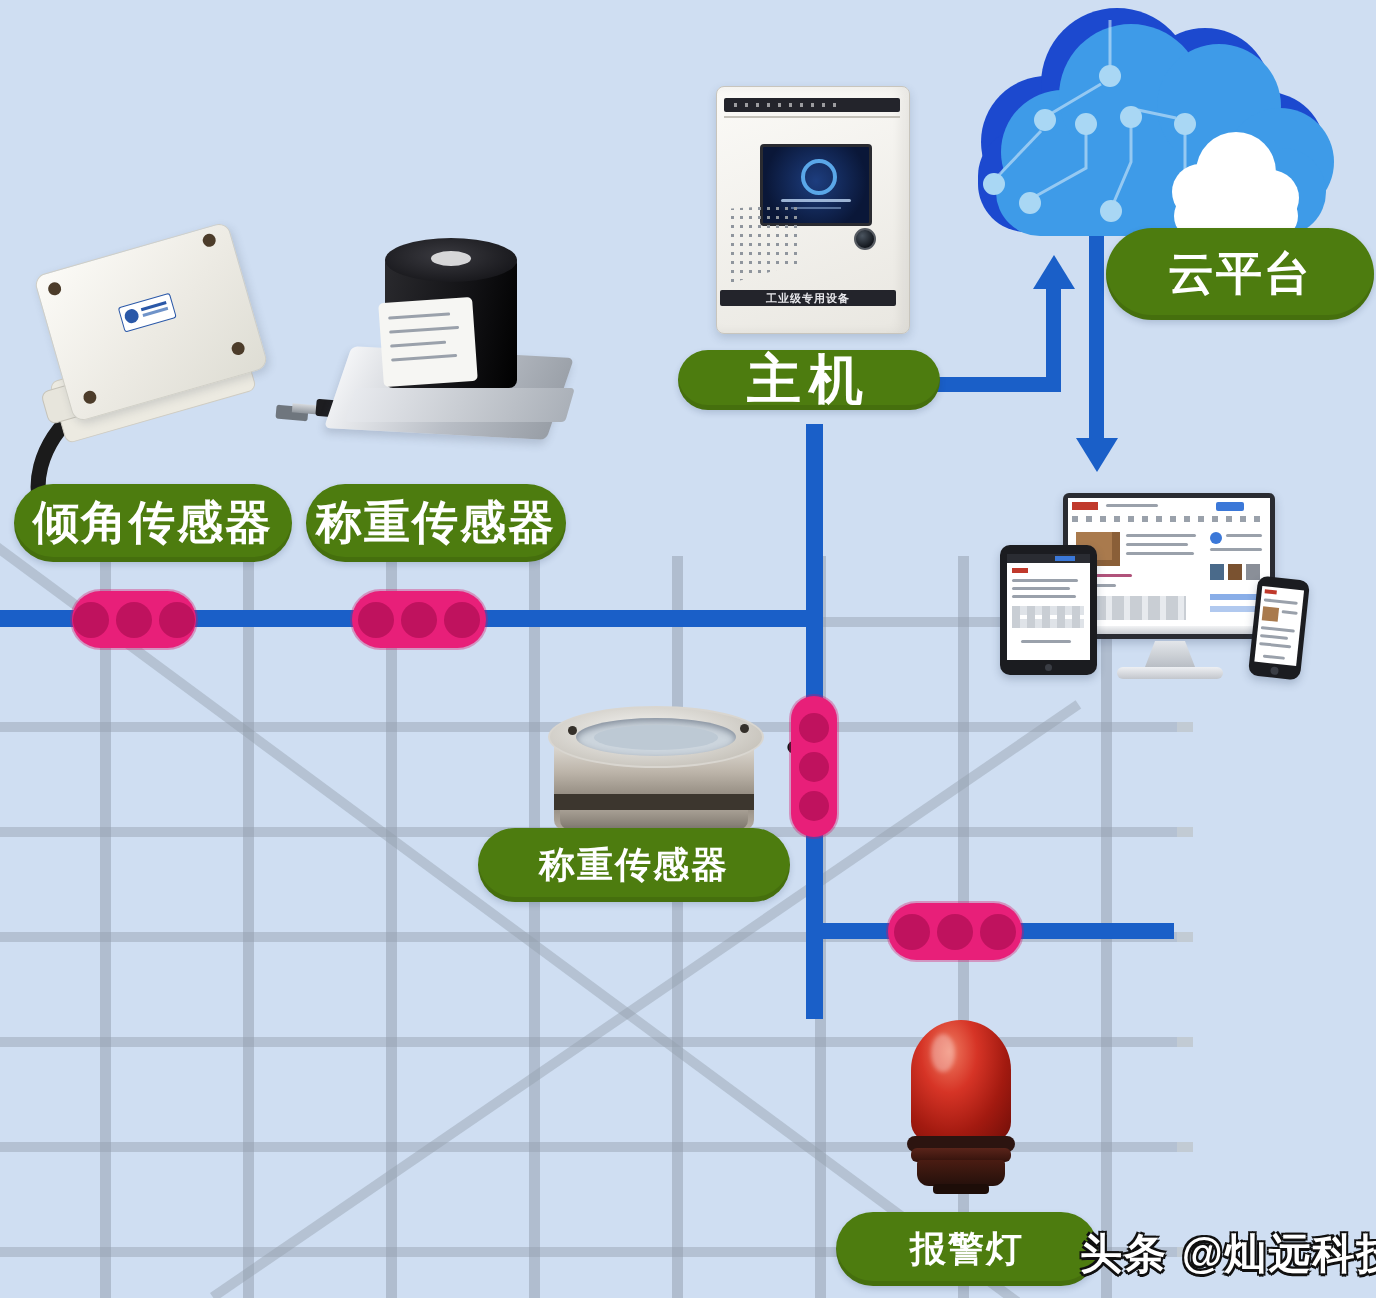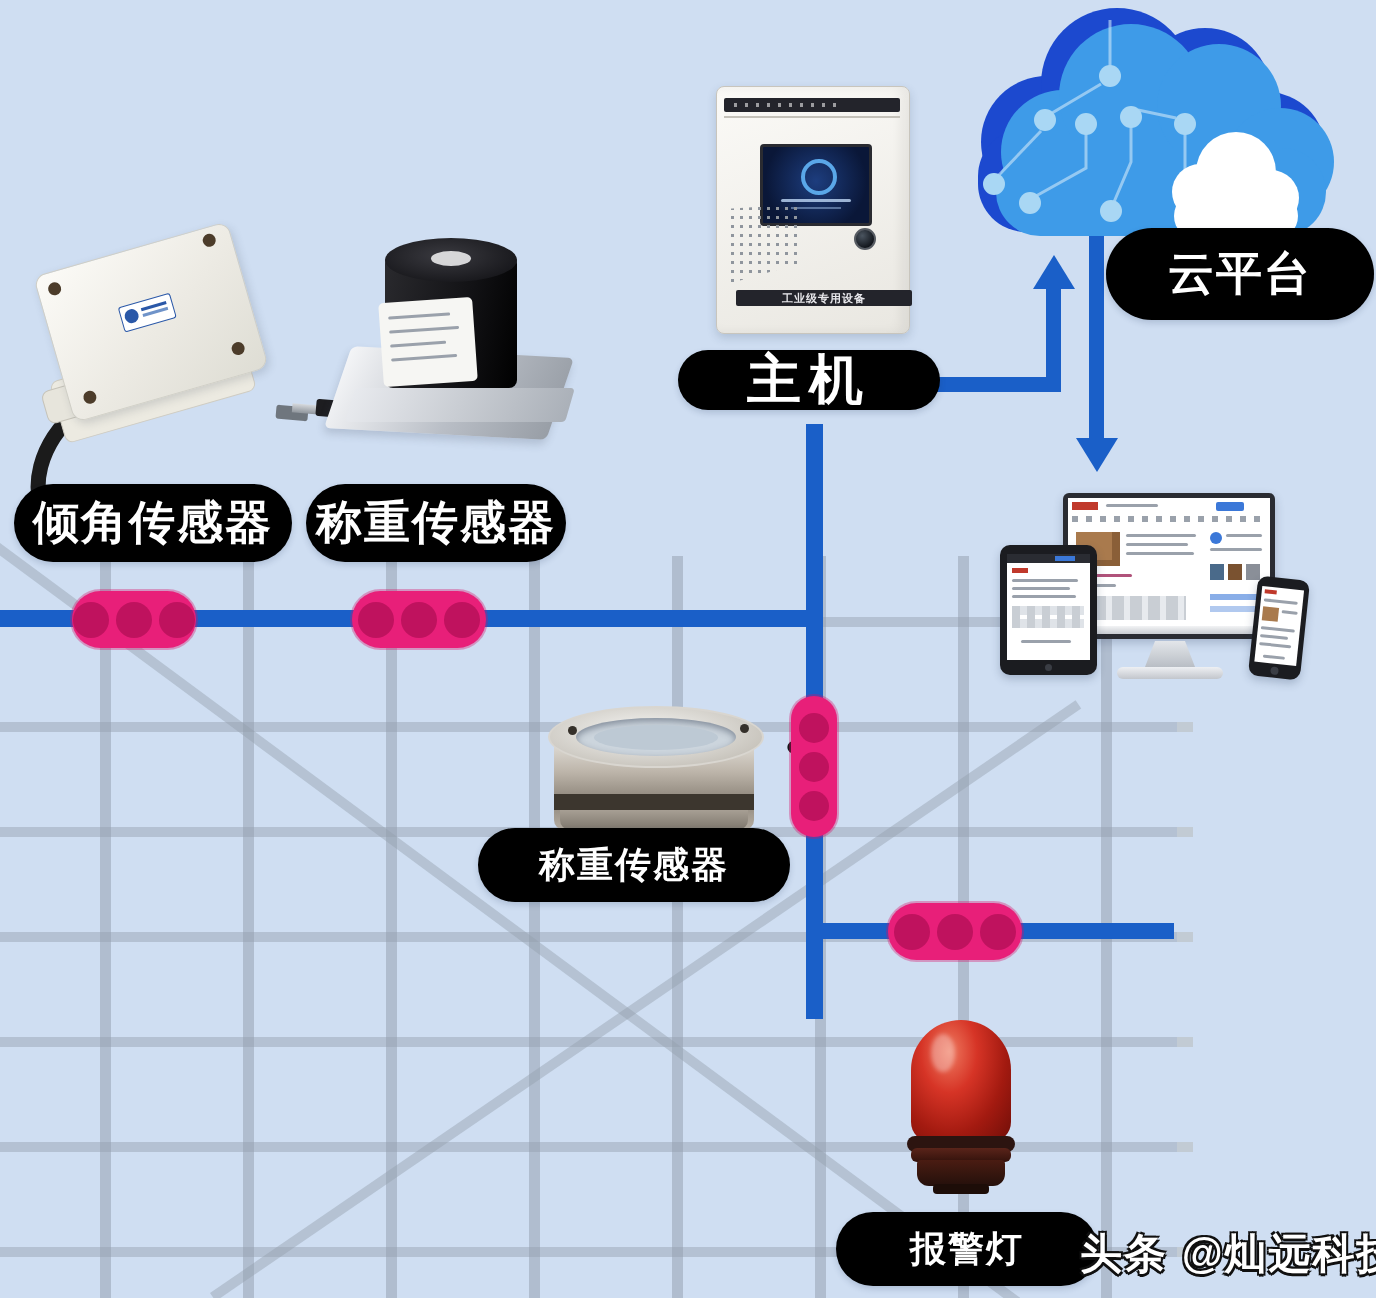--- a/index.html
+++ b/index.html
@@ -159,7 +159,7 @@
     </div>
     <div class="abs" style="left:12px;top:118px;width:72px;height:80px;background-image:radial-gradient(#8f959d 1.7px,transparent 2px);background-size:9px 9px;clip-path:polygon(0 6%,100% 0,100% 74%,0 100%)"></div>
     <div class="abs" style="left:138px;top:142px;width:18px;height:18px;border-radius:50%;background:radial-gradient(circle at 35% 32%,#4a545f,#10141a 75%);border:2px solid #565b62"></div>
-    <div class="abs" style="left:20px;top:204px;width:176px;height:16px;background:#23242b;border-radius:2px;display:flex;align-items:center">
+    <div class="abs" style="left:4px;top:204px;width:176px;height:16px;background:#23242b;border-radius:2px;display:flex;align-items:center">
       <span class="host-band-text">工业级专用设备</span>
     </div>
   </div>

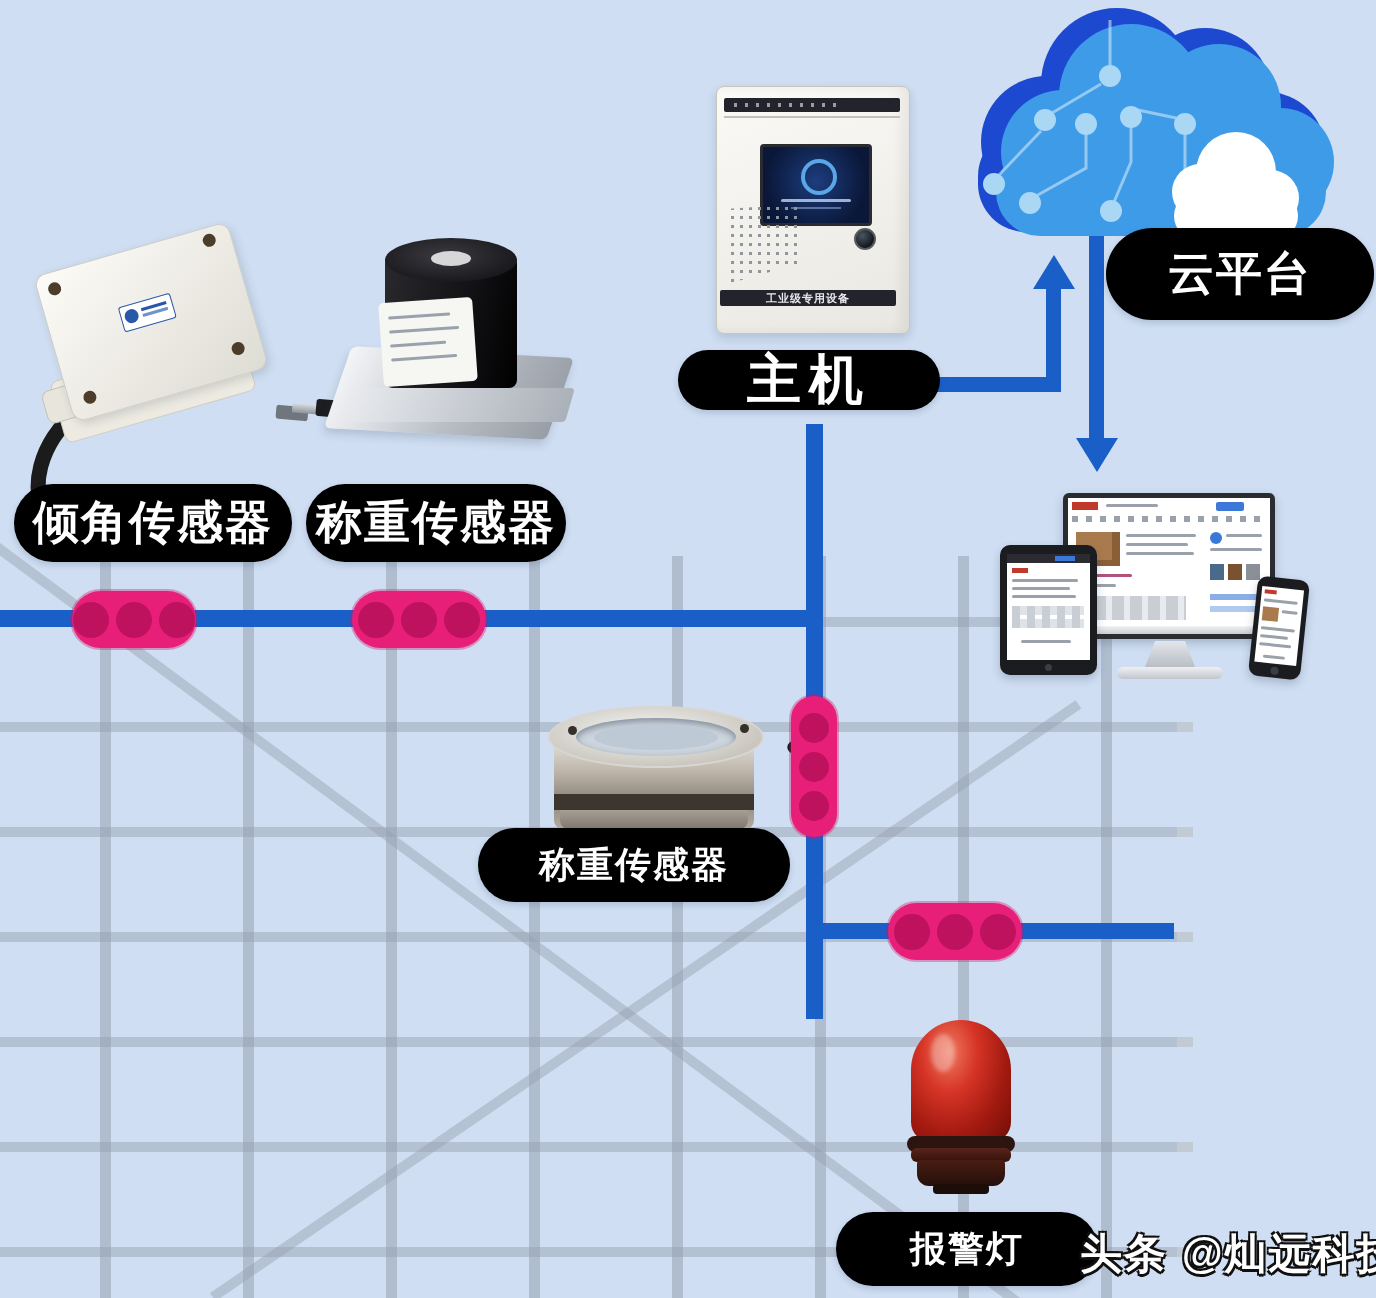--- a/index.html
+++ b/index.html
@@ -23,7 +23,7 @@
   .cdot{width:36px;height:36px;border-radius:50%;background:#bf125e;}
   .connector.vert .cdot{width:30px;height:30px;}
   
-  .pill{position:absolute;background:#000000;border-radius:46px;display:flex;align-items:center;justify-content:center;color:#fff;font-weight:bold;letter-spacing:2px;z-index:40;box-shadow:inset 0 -5px 0 rgba(0,0,0,.10),0 3px 6px rgba(30,50,90,.18);}
+  .pill{position:absolute;background:#4d7c0f;border-radius:46px;display:flex;align-items:center;justify-content:center;color:#fff;font-weight:bold;letter-spacing:2px;z-index:40;box-shadow:inset 0 -5px 0 rgba(0,0,0,.10),0 3px 6px rgba(30,50,90,.18);}
   
   .photo{position:absolute;z-index:20;}
   .abs{position:absolute;}

